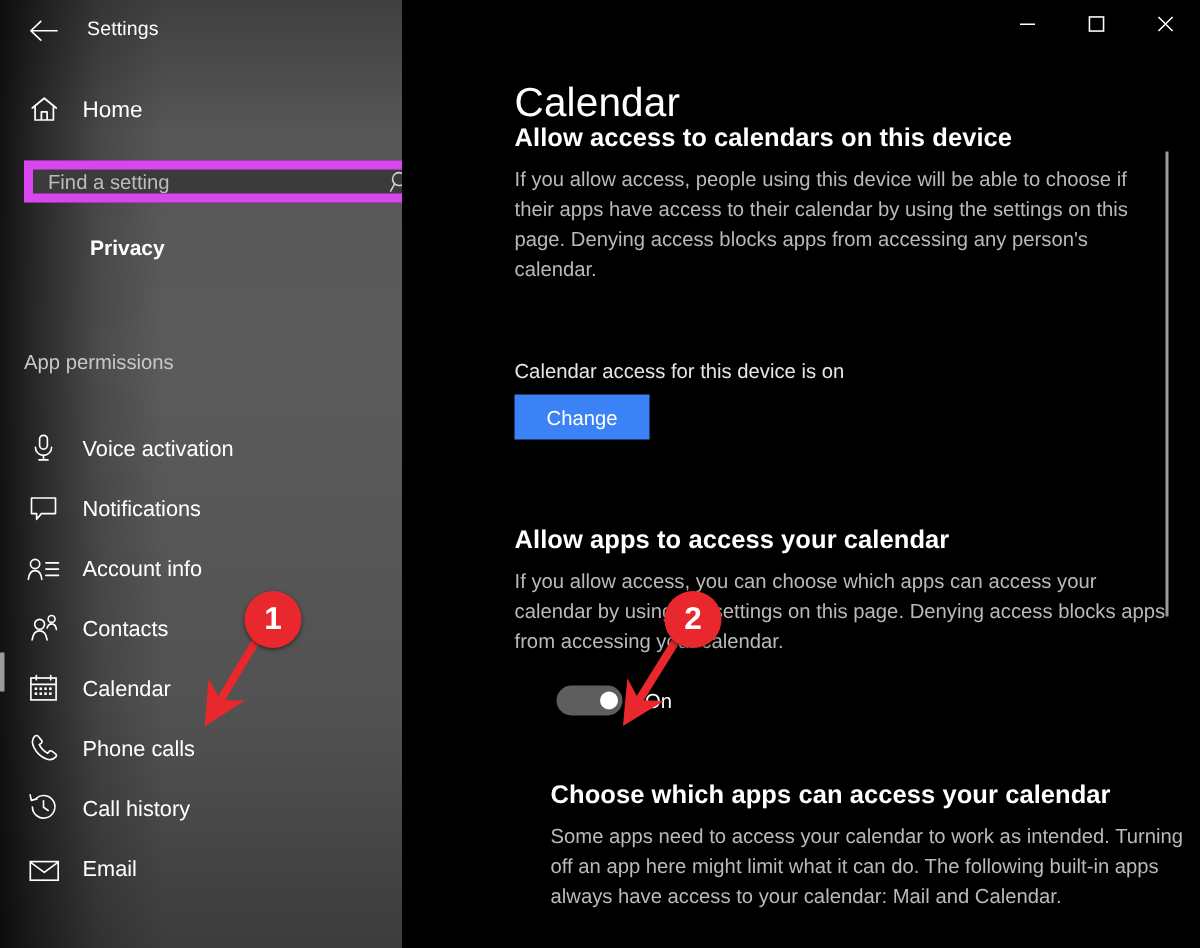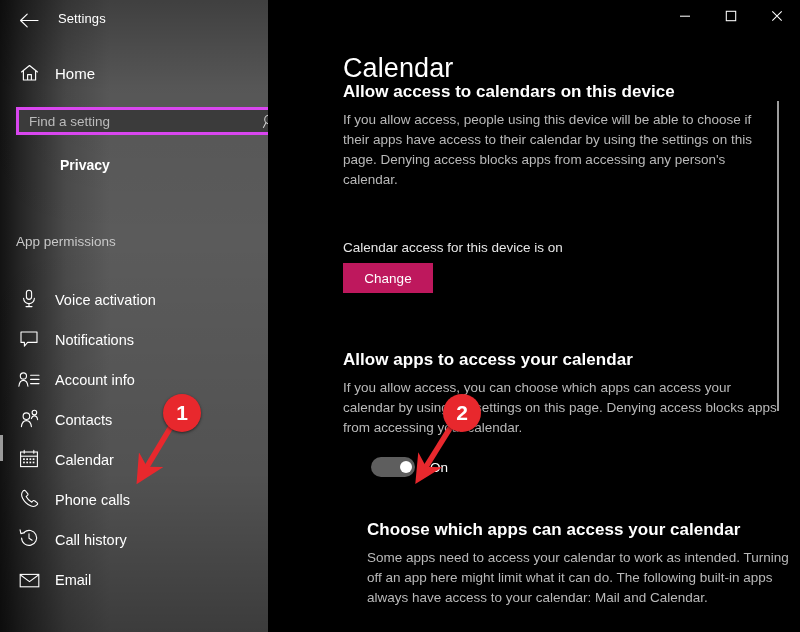--- a/index.html
+++ b/index.html
@@ -112,7 +112,7 @@
     width: 271px;
     height: 28px;
     background: #3b3b3b;
-    border: 3px solid #d946ef;
+    border: 6px solid #d946ef;
     box-sizing: border-box;
     display: flex;
     align-items: center;

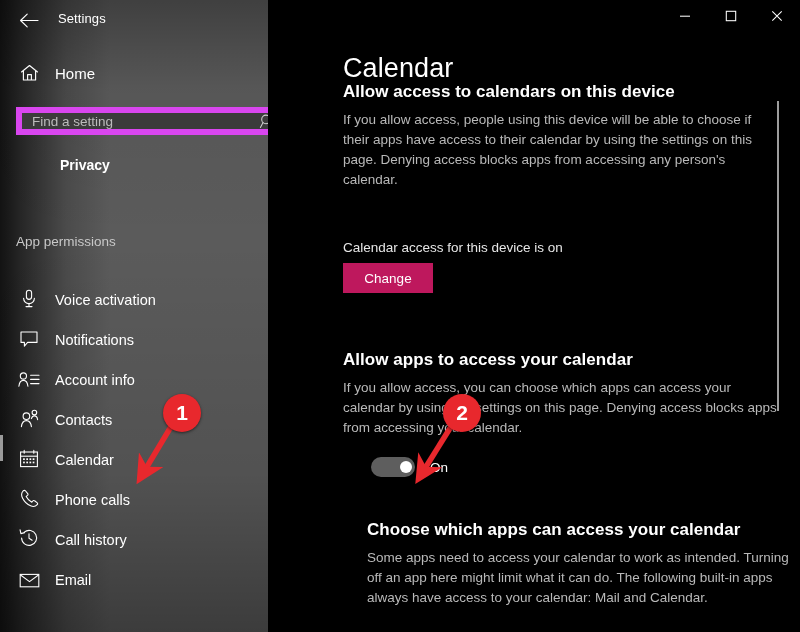--- a/index.html
+++ b/index.html
@@ -267,7 +267,7 @@
     min-width: 90px;
     height: 30px;
     padding: 0 16px;
-    background: #be185d;
+    background: #3b82f6;
     color: #ffffff;
     border: none;
     outline: none;

